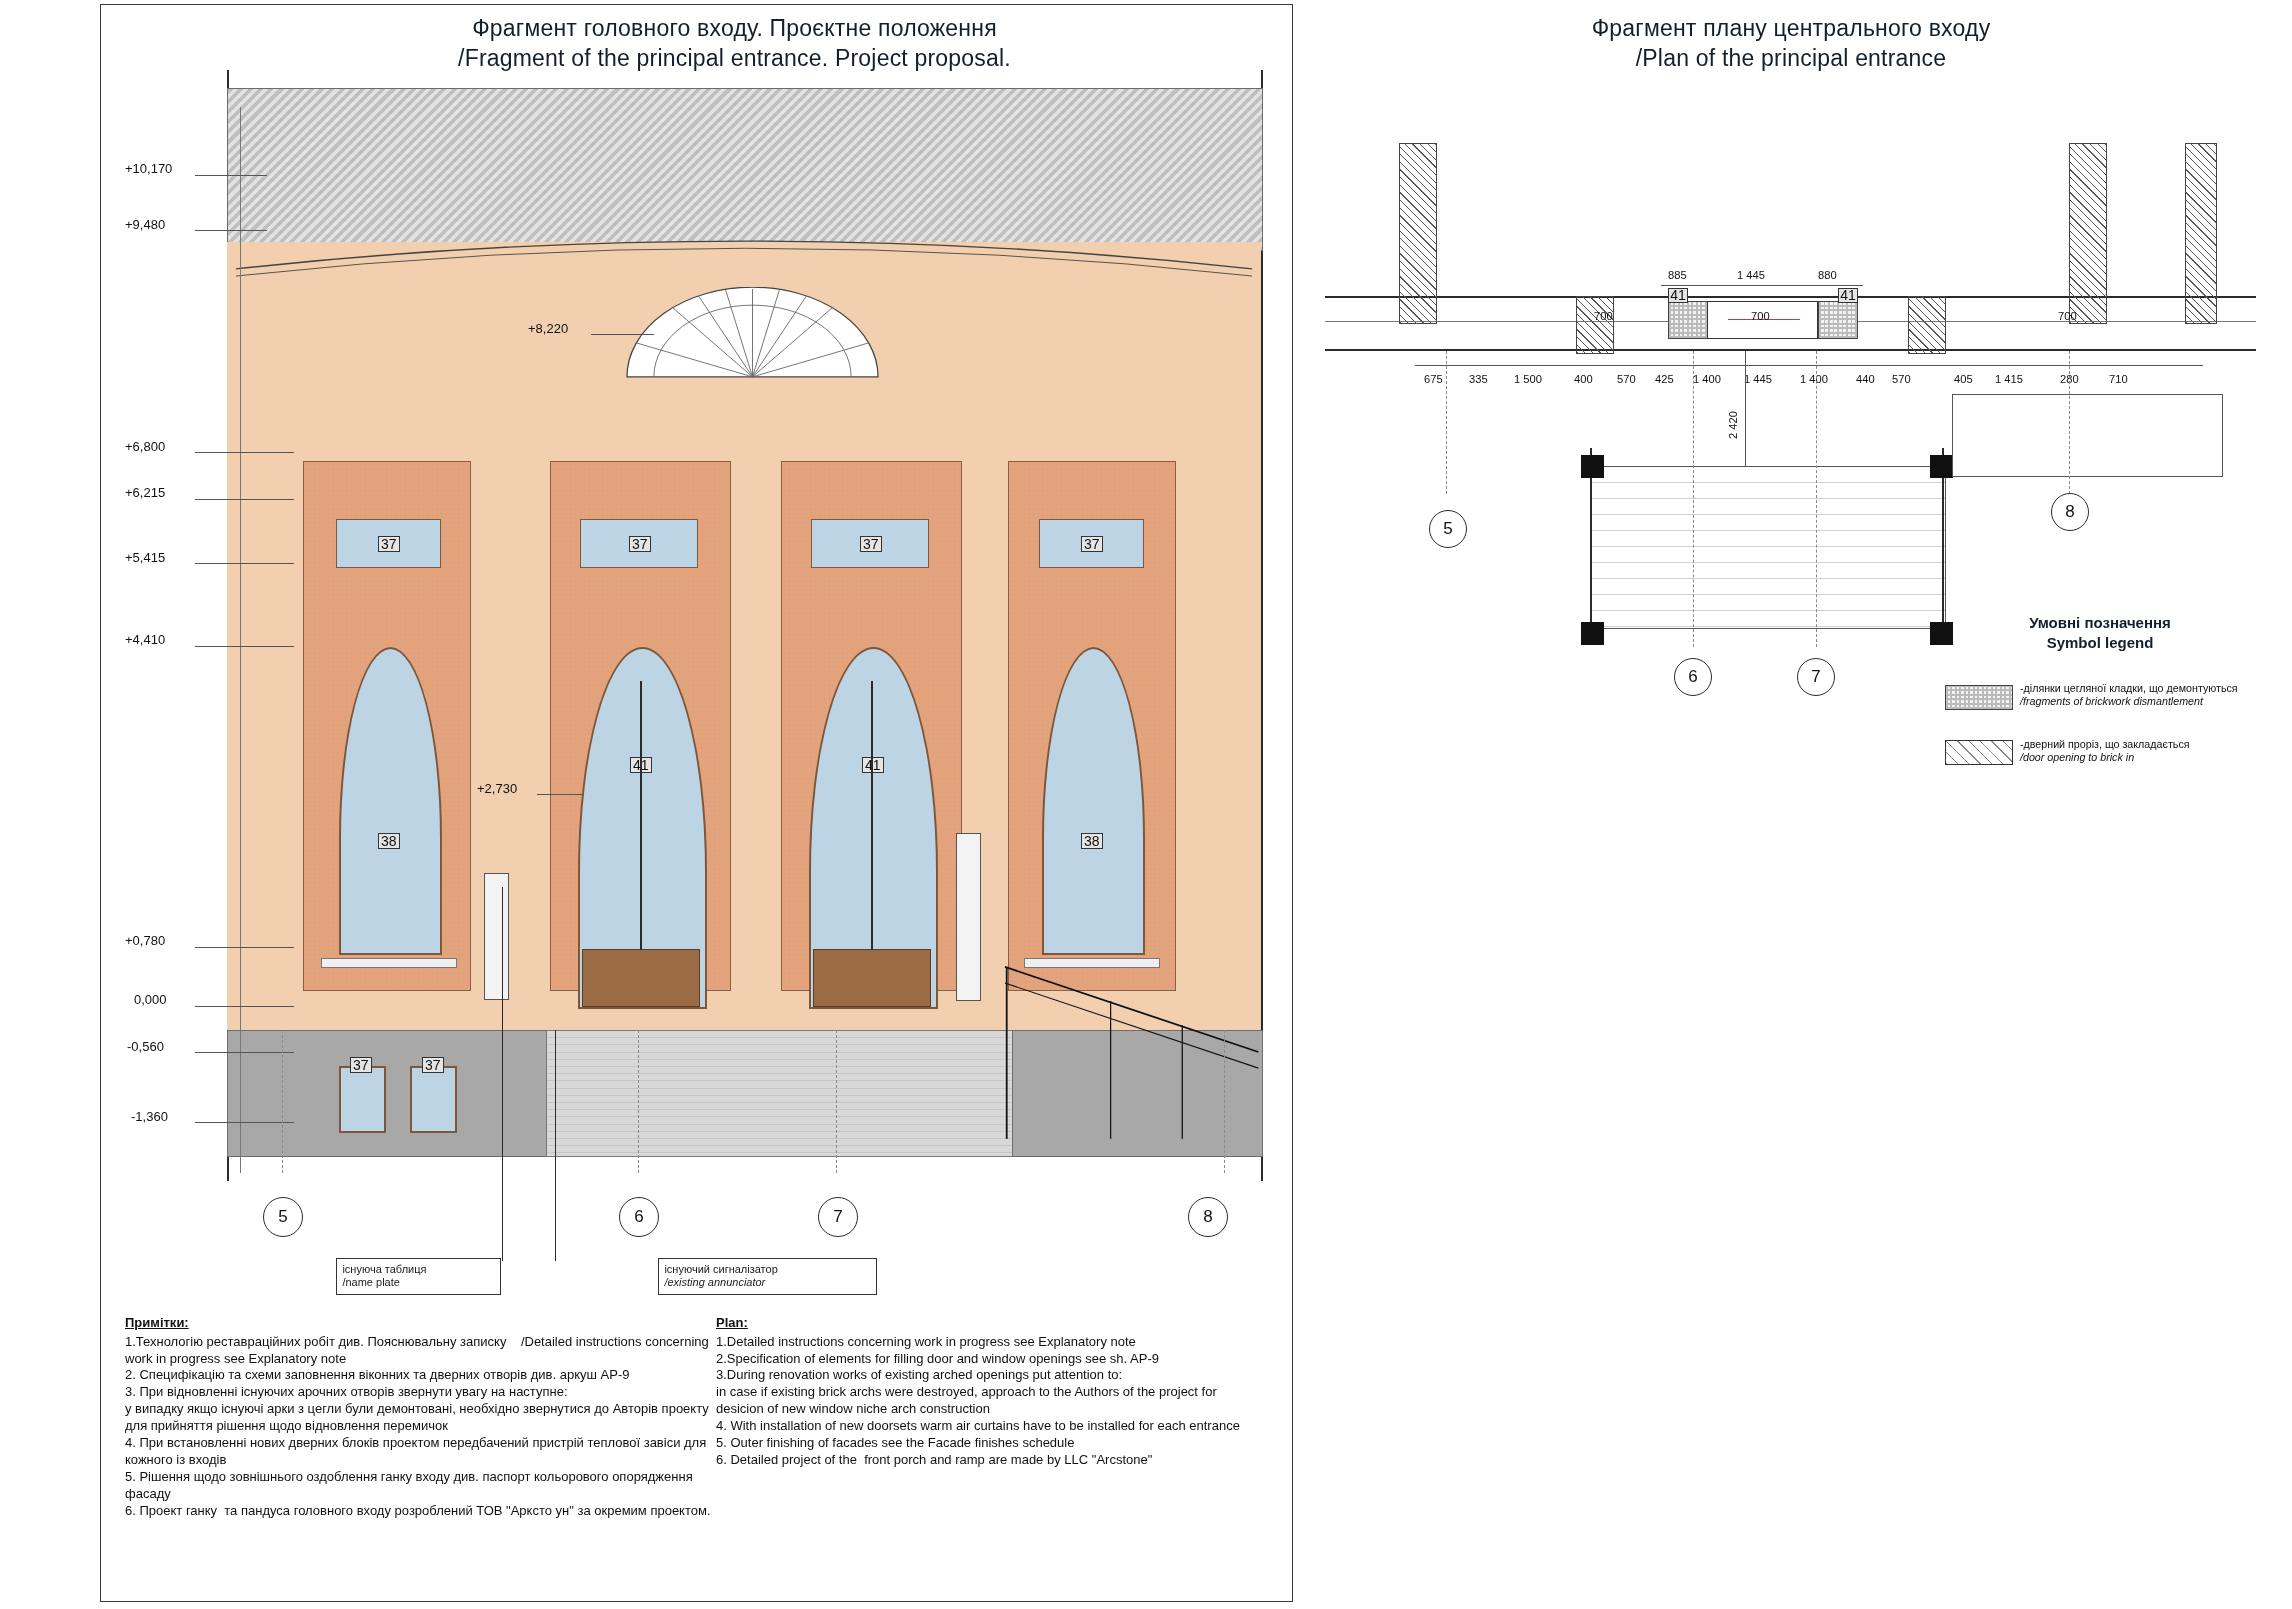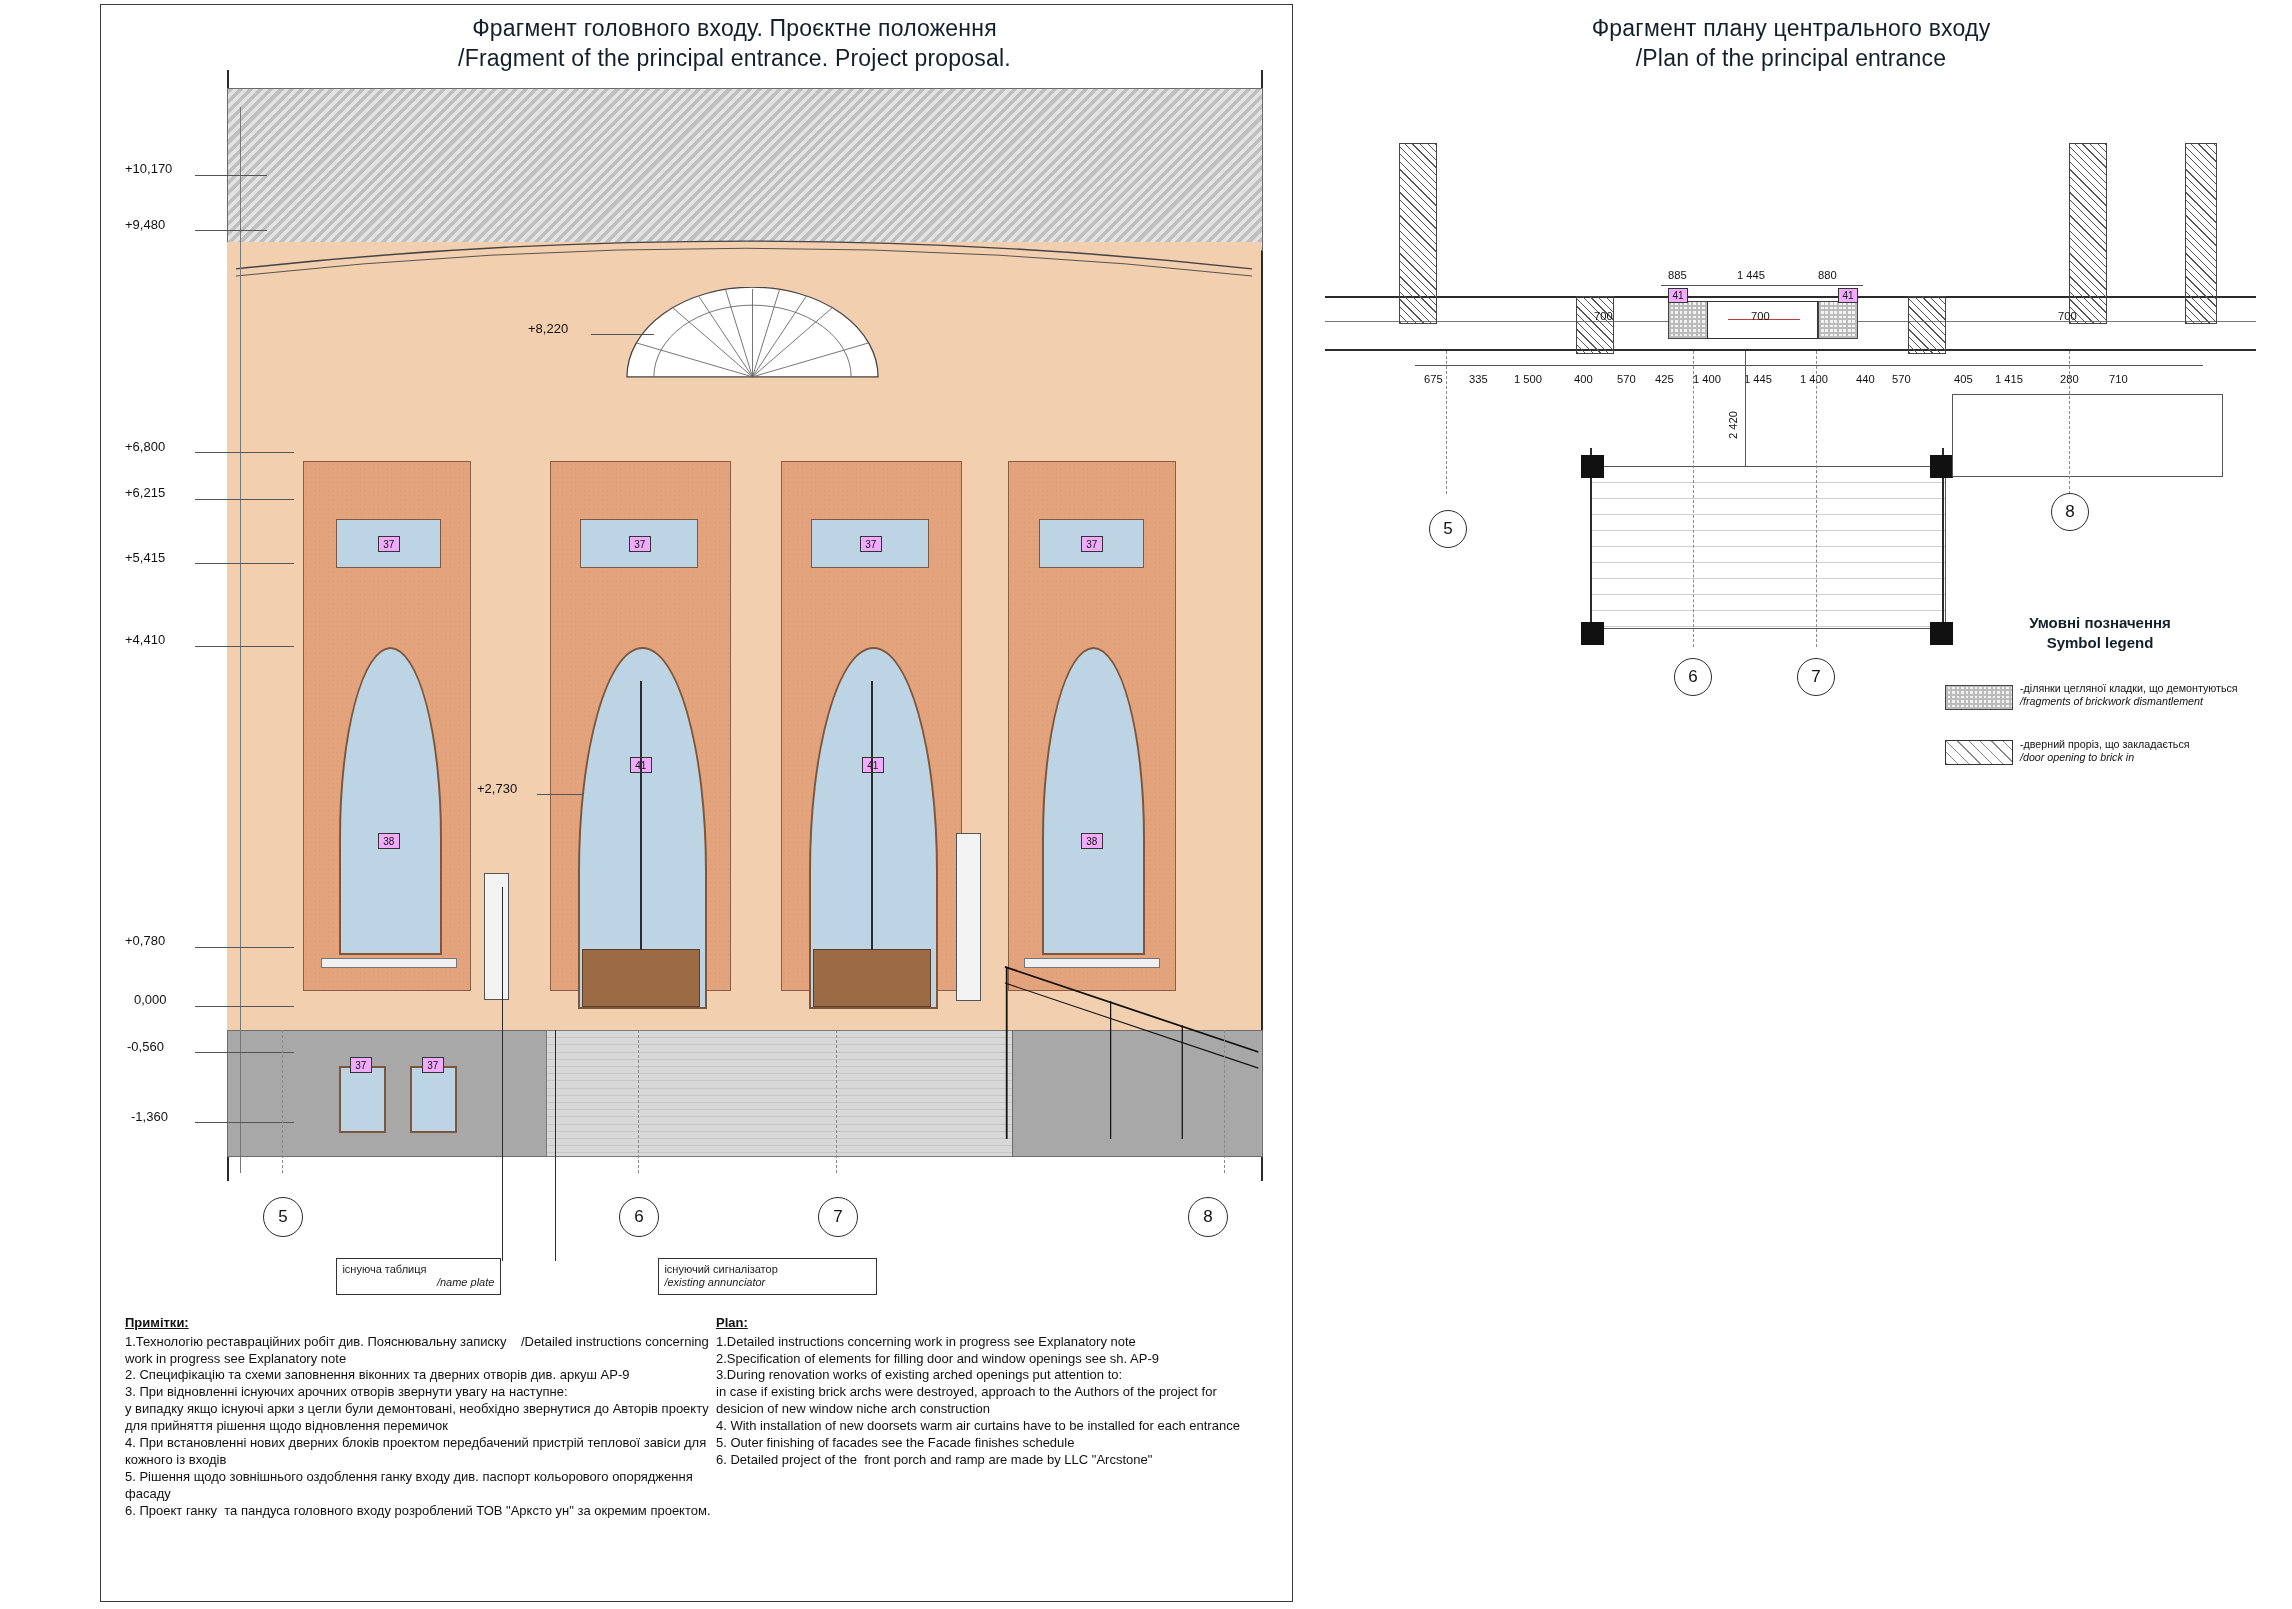--- a/index.html
+++ b/index.html
@@ -33,7 +33,7 @@
     background-image:repeating-linear-gradient(to bottom, #d8d8d8 0 6.3px, #c6c6c6 6.3px 7.2px);}
   .roof{position:absolute;background:#cfcfcf;border:0.9px solid #6a6a6a;
     background-image:repeating-linear-gradient(135deg,#bfbfbf 0 3.6px,#e2e2e2 3.6px 7.2px);}
-  .tagbox{position:absolute;background:#f0abfc;border:0.9px solid #333;font-size:10px;display:flex;align-items:center;justify-content:center;color:#111;}
+  .tagbox{position:absolute;background:#e5e5e5;border:0.9px solid #333;font-size:14px;display:flex;align-items:center;justify-content:center;color:#111;}
   .callout{position:absolute;border:0.9px solid #333;background:#fff;font-size:11px;line-height:1.25;padding:3.6px 5.4px;}
   
   .notes{position:absolute;font-size:13px;line-height:1.3;color:#111;white-space:pre-wrap;}

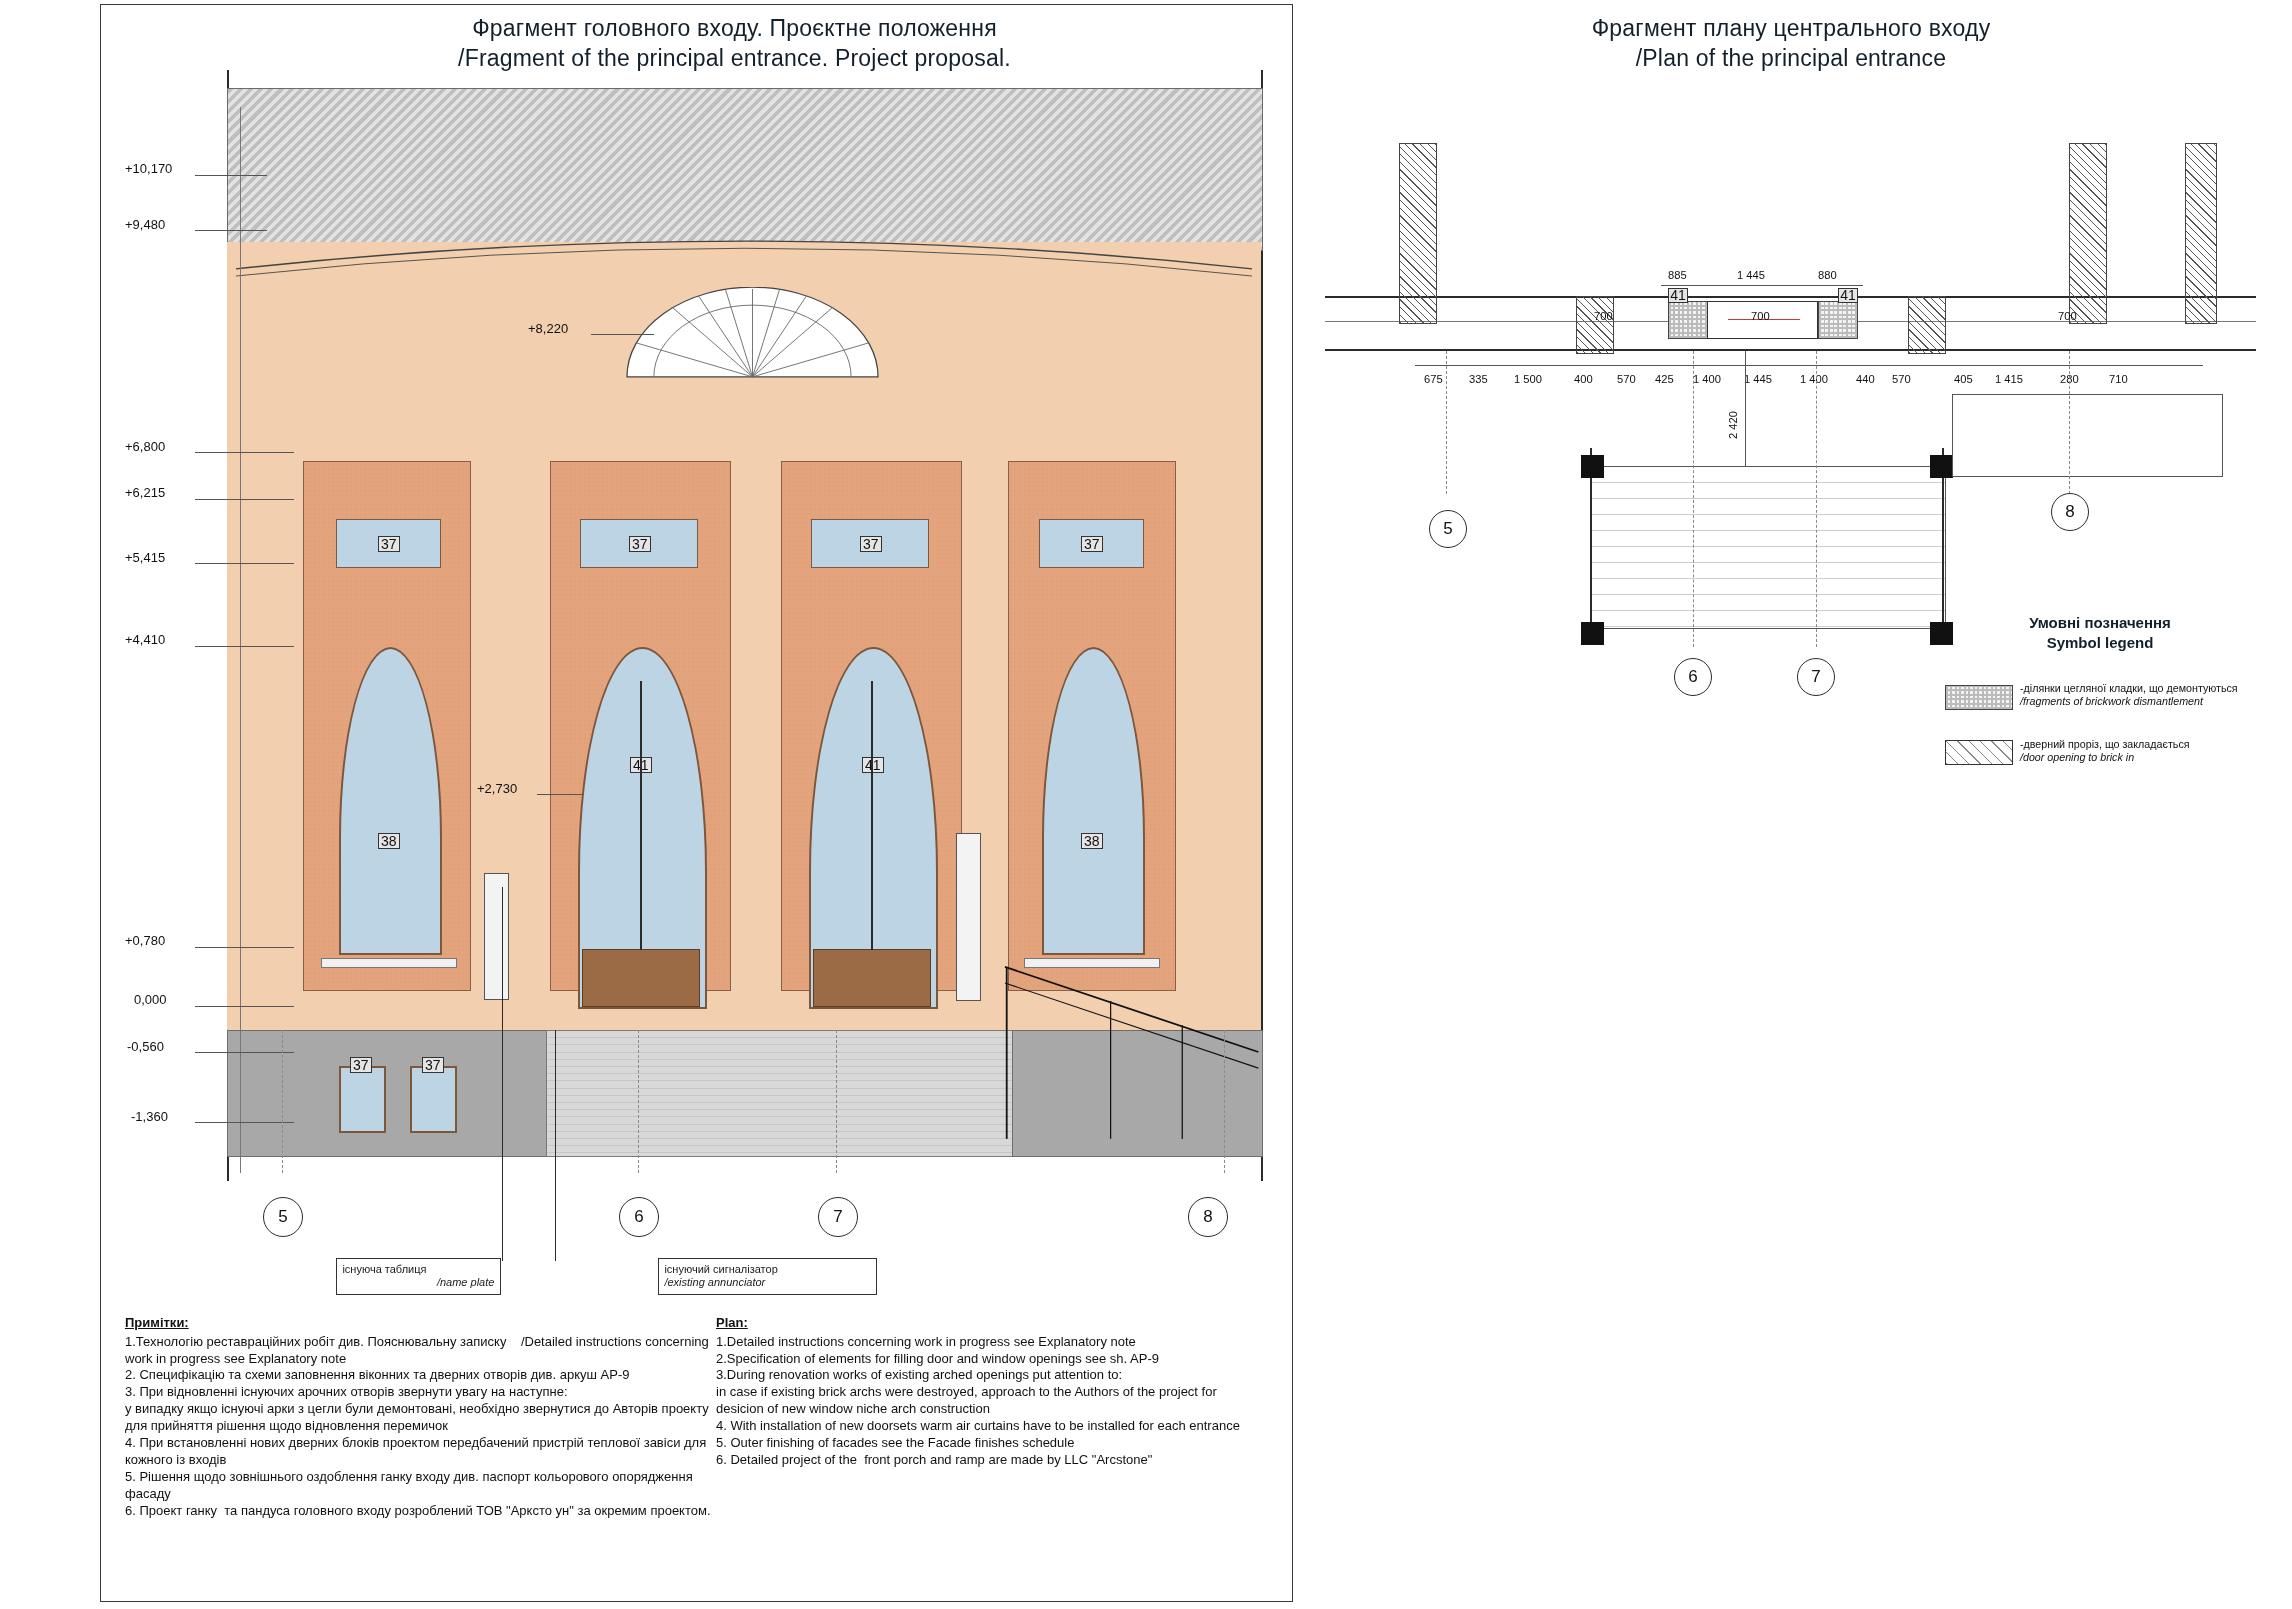--- a/index.html
+++ b/index.html
@@ -199,7 +199,7 @@
 
     <div class="callout" style="left:336px;top:1258px;width:152px;">
       <div>існуюча таблиця</div>
-      <div style="font-style:italic;text-align:right;">/name plate</div>
+      <div style="">/name plate</div>
     </div>
     <div class="line vline" style="left:502px;top:887px;width:0.9px;height:374px;"></div>
 

